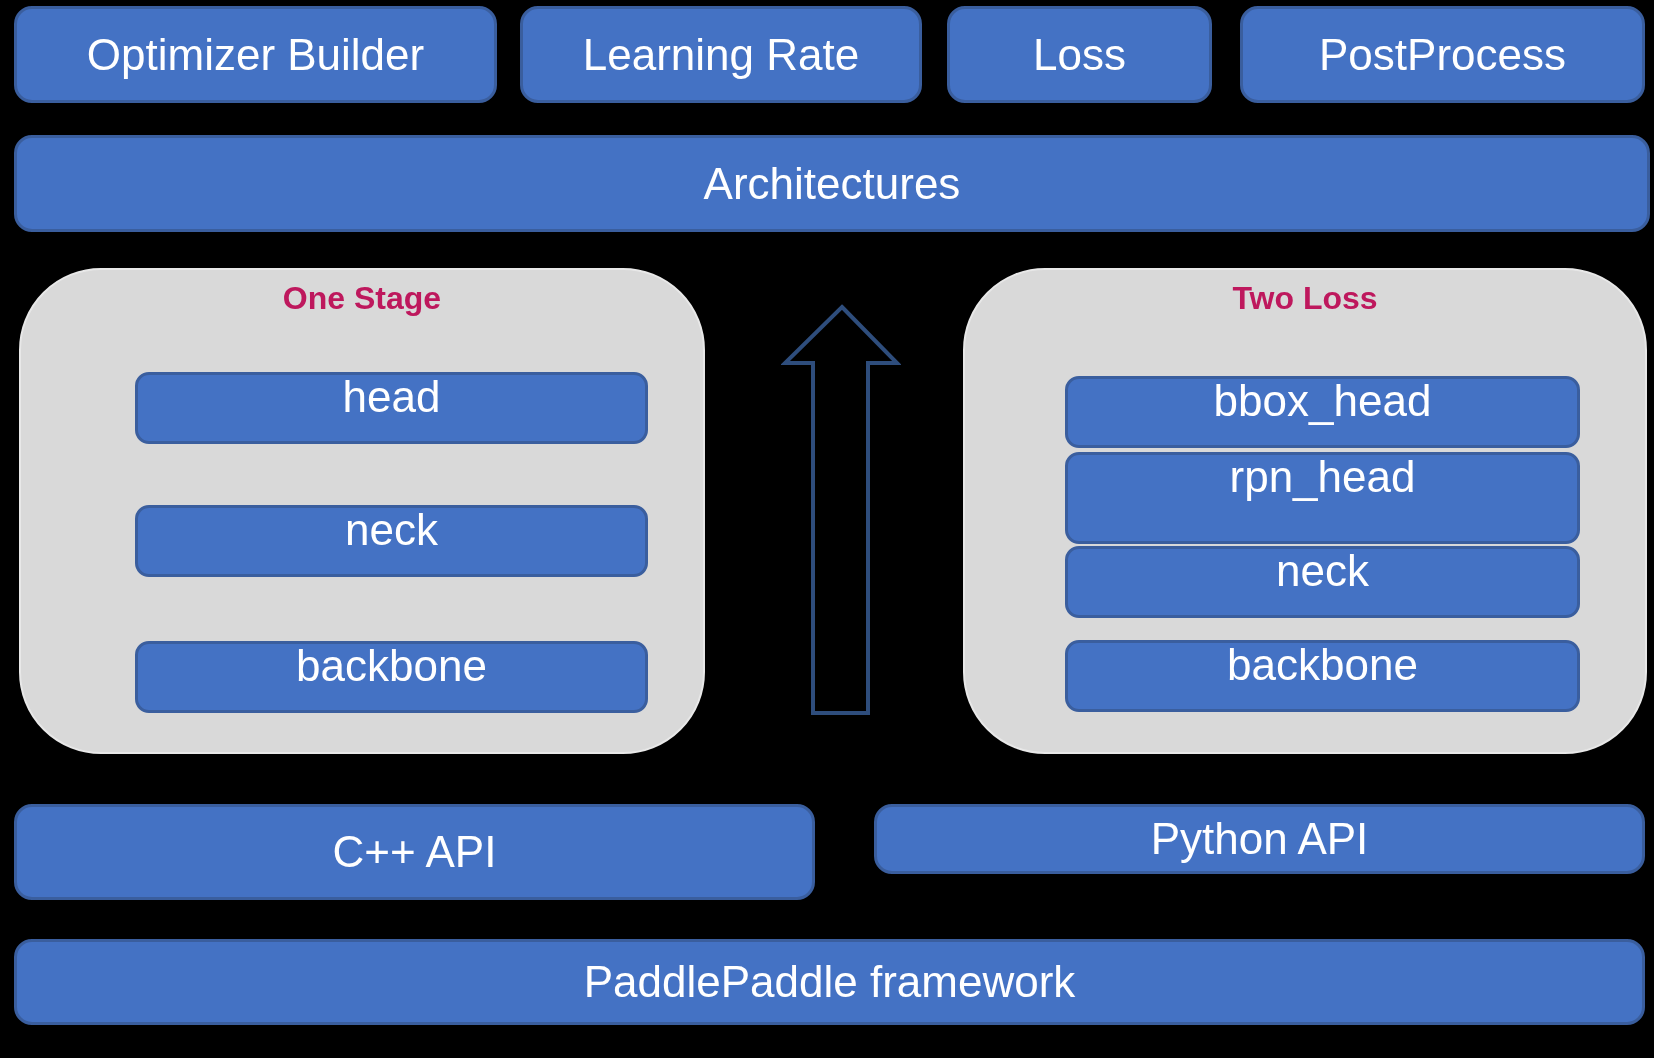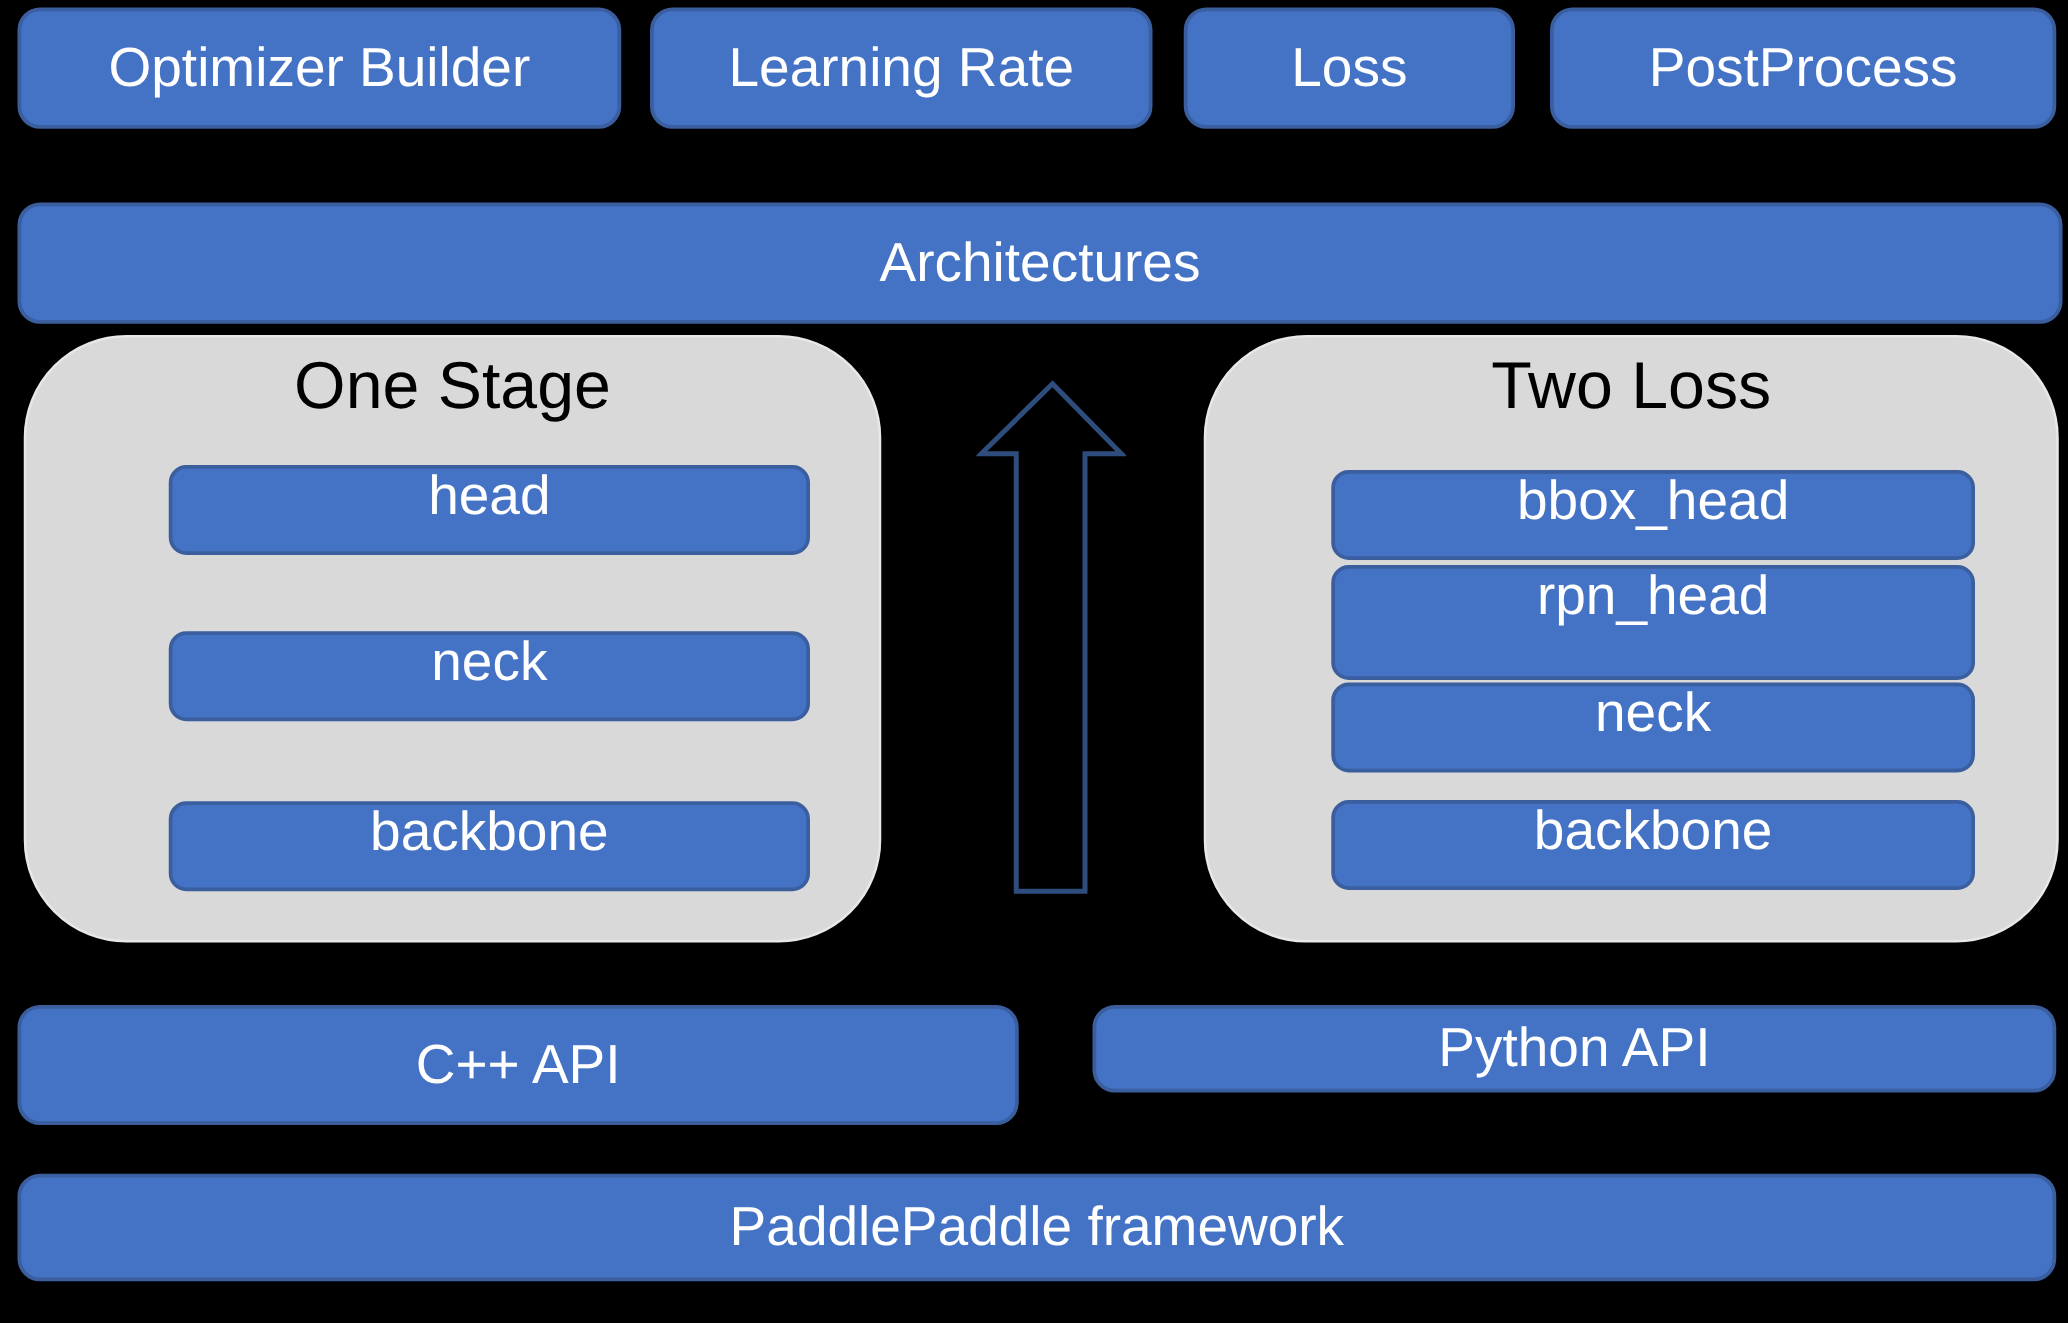--- a/index.html
+++ b/index.html
@@ -86,7 +86,7 @@
     <span>PostProcess</span>
   </div>
 
-  <div class="blue-box" style="left:14px; top:135px; width:1636px; height:97px;margin-top:27px;">
+  <div class="blue-box" style="left:14px; top:135px; width:1636px; height:97px;">
     <span>Architectures</span>
   </div>
 

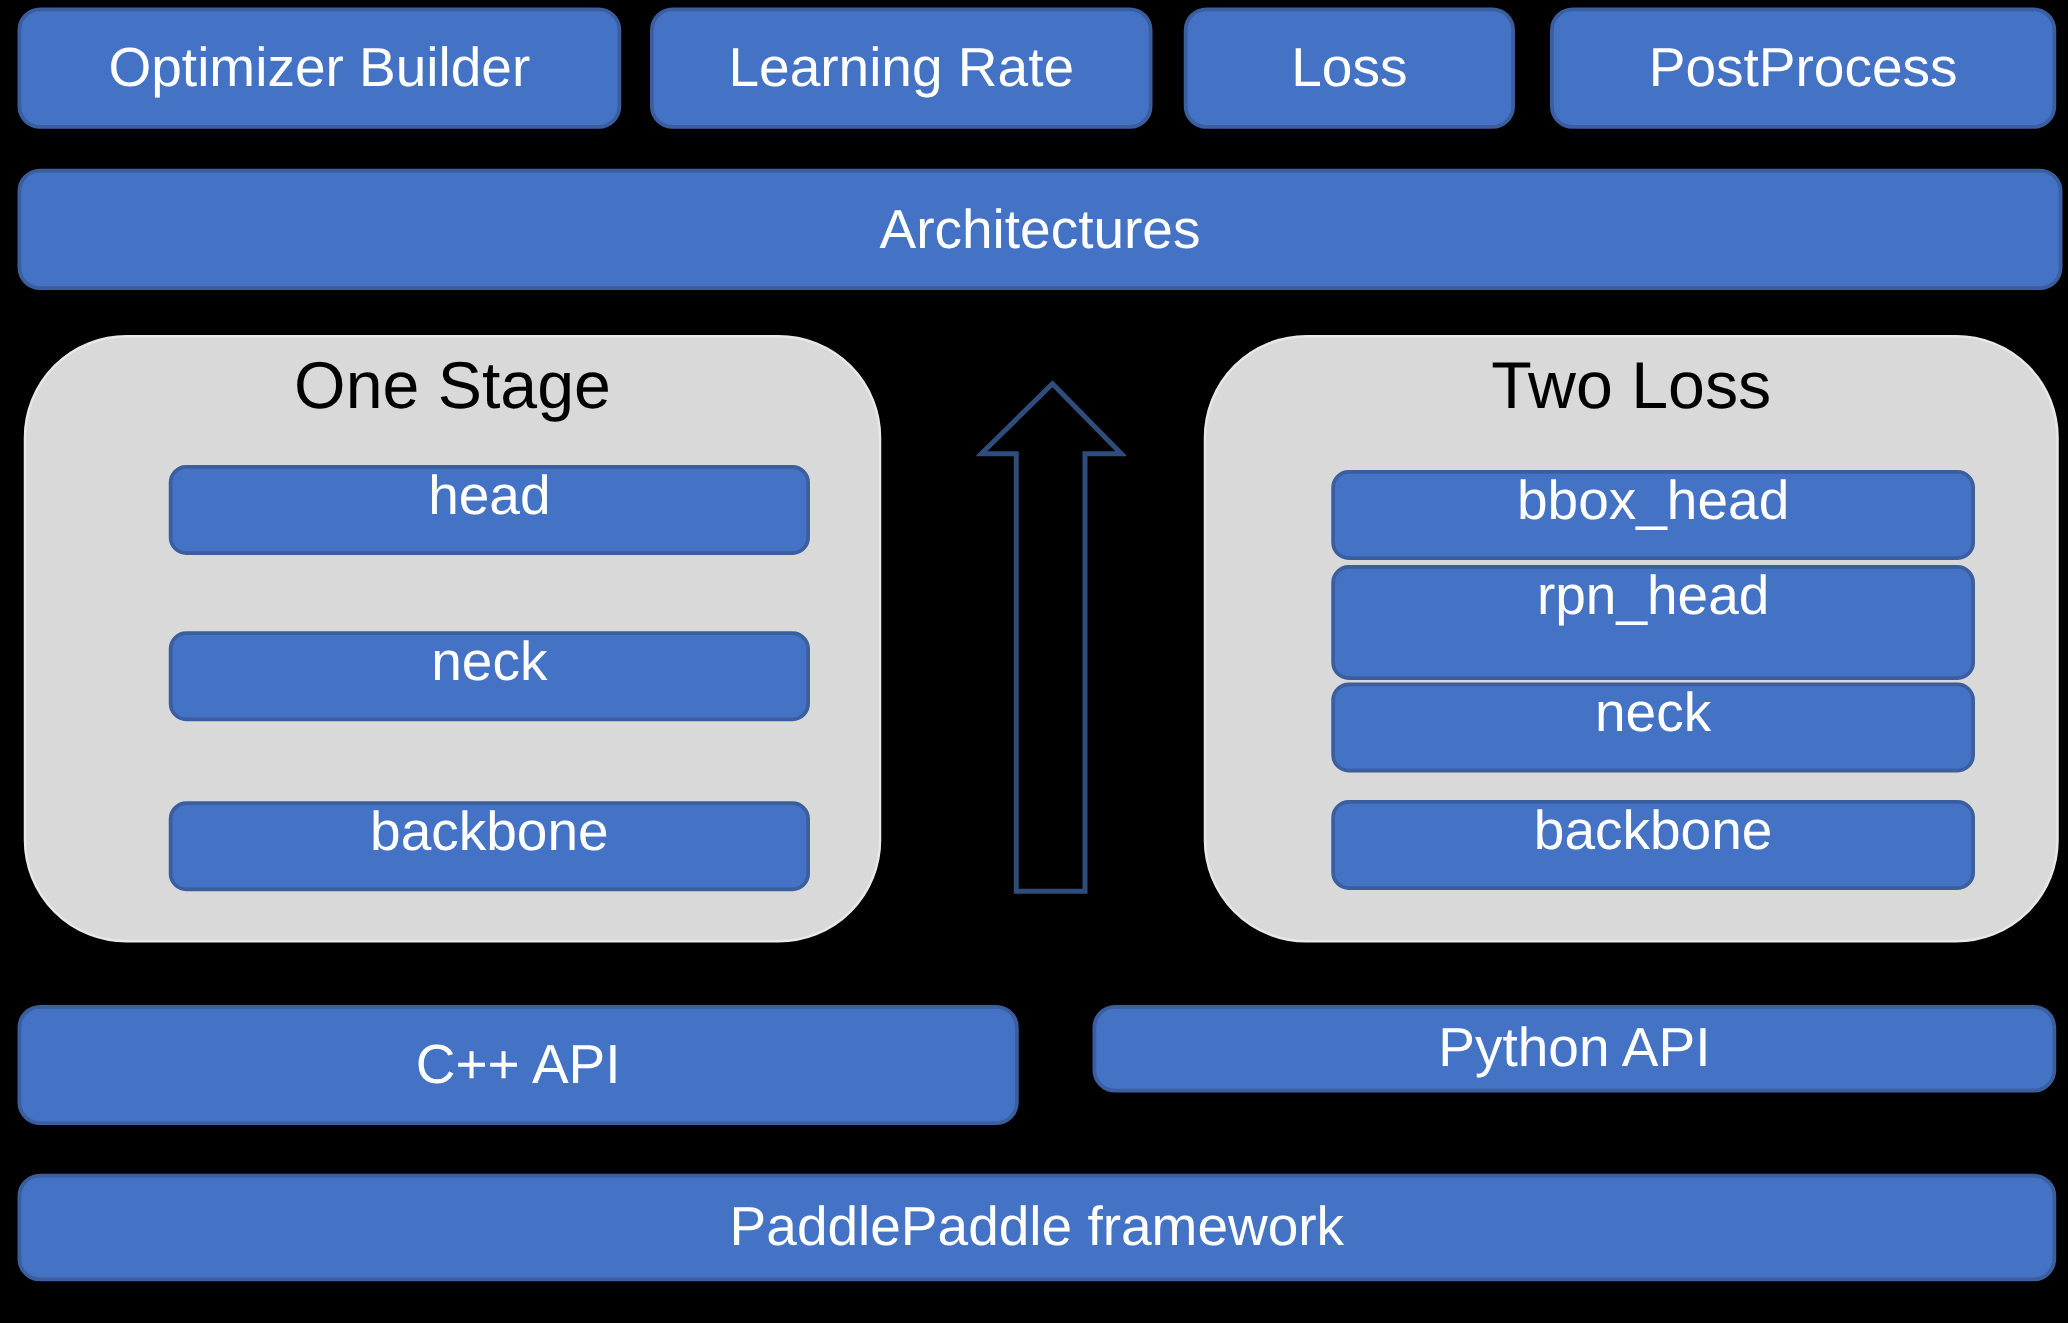--- a/index.html
+++ b/index.html
@@ -41,9 +41,9 @@
     width: 100%;
     top: 12px;
     text-align: center;
-    color: #000000;
-    font-size: 53px;
-    font-weight: 400;
+    color: #be185d;
+    font-size: 32px;
+    font-weight: 700;
     line-height: 1;
   }
   .layer-bar {

